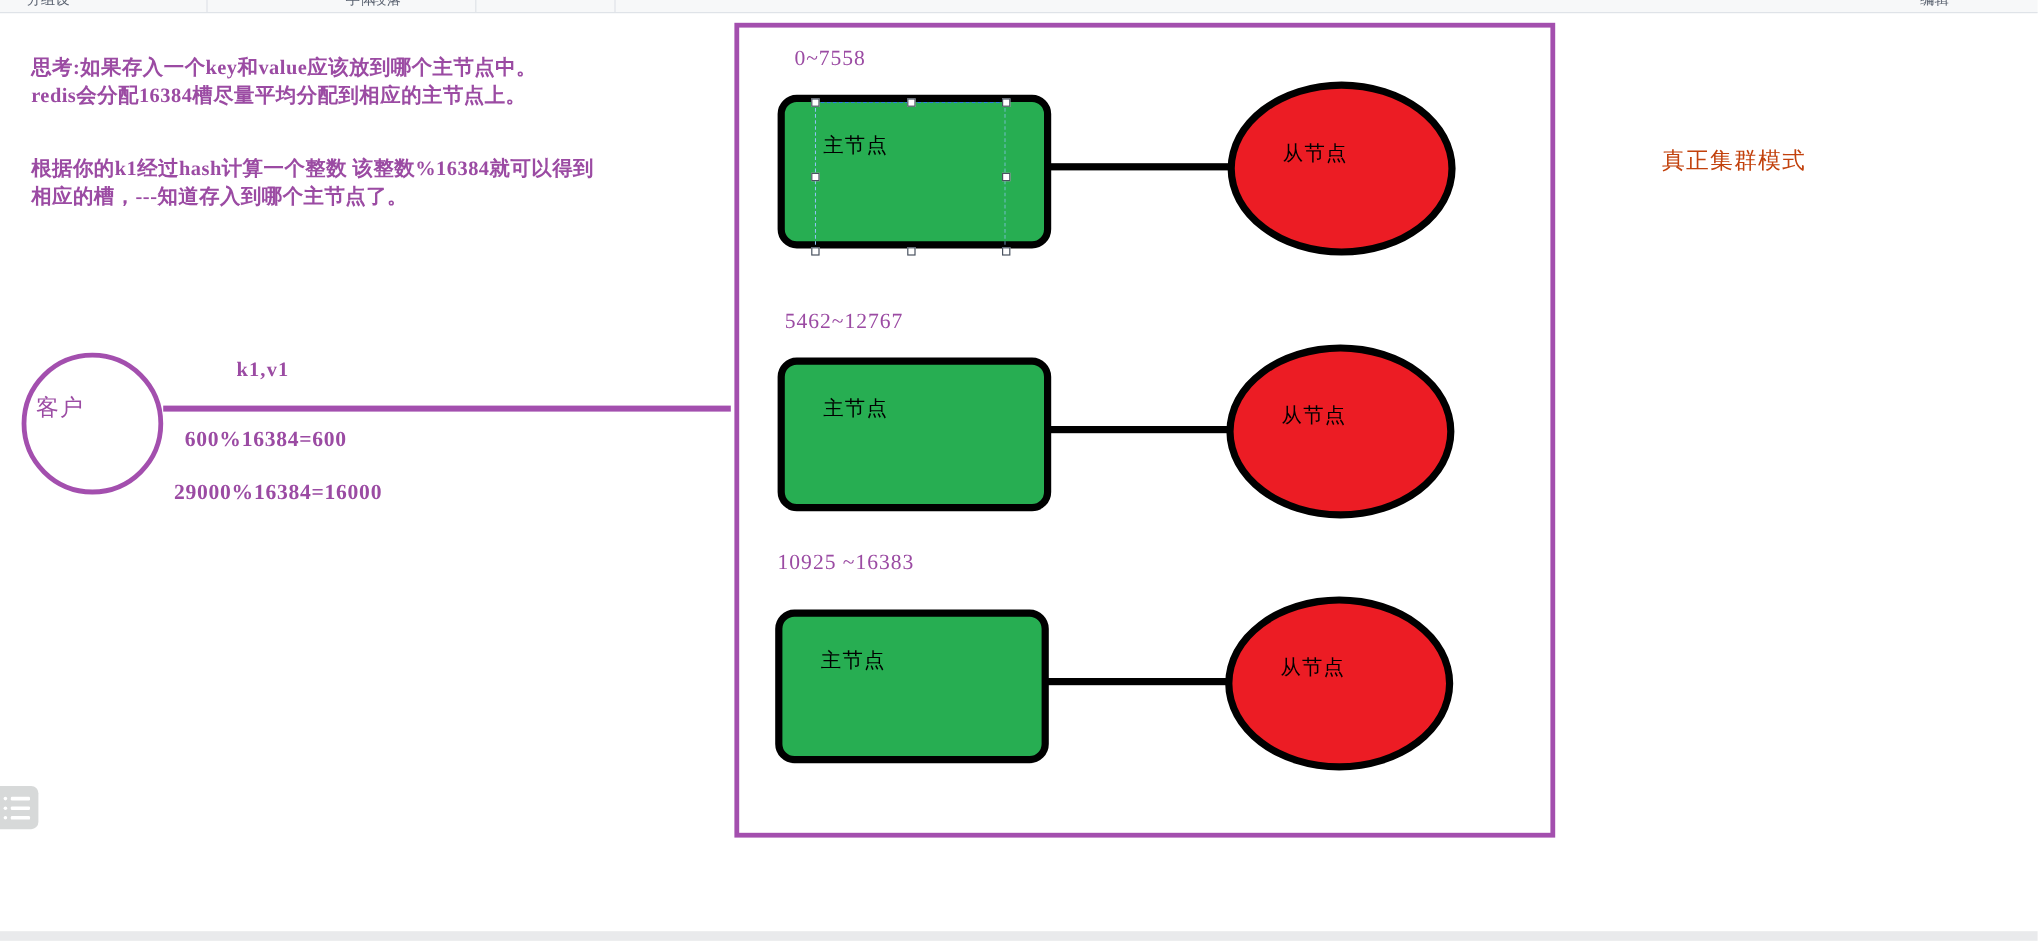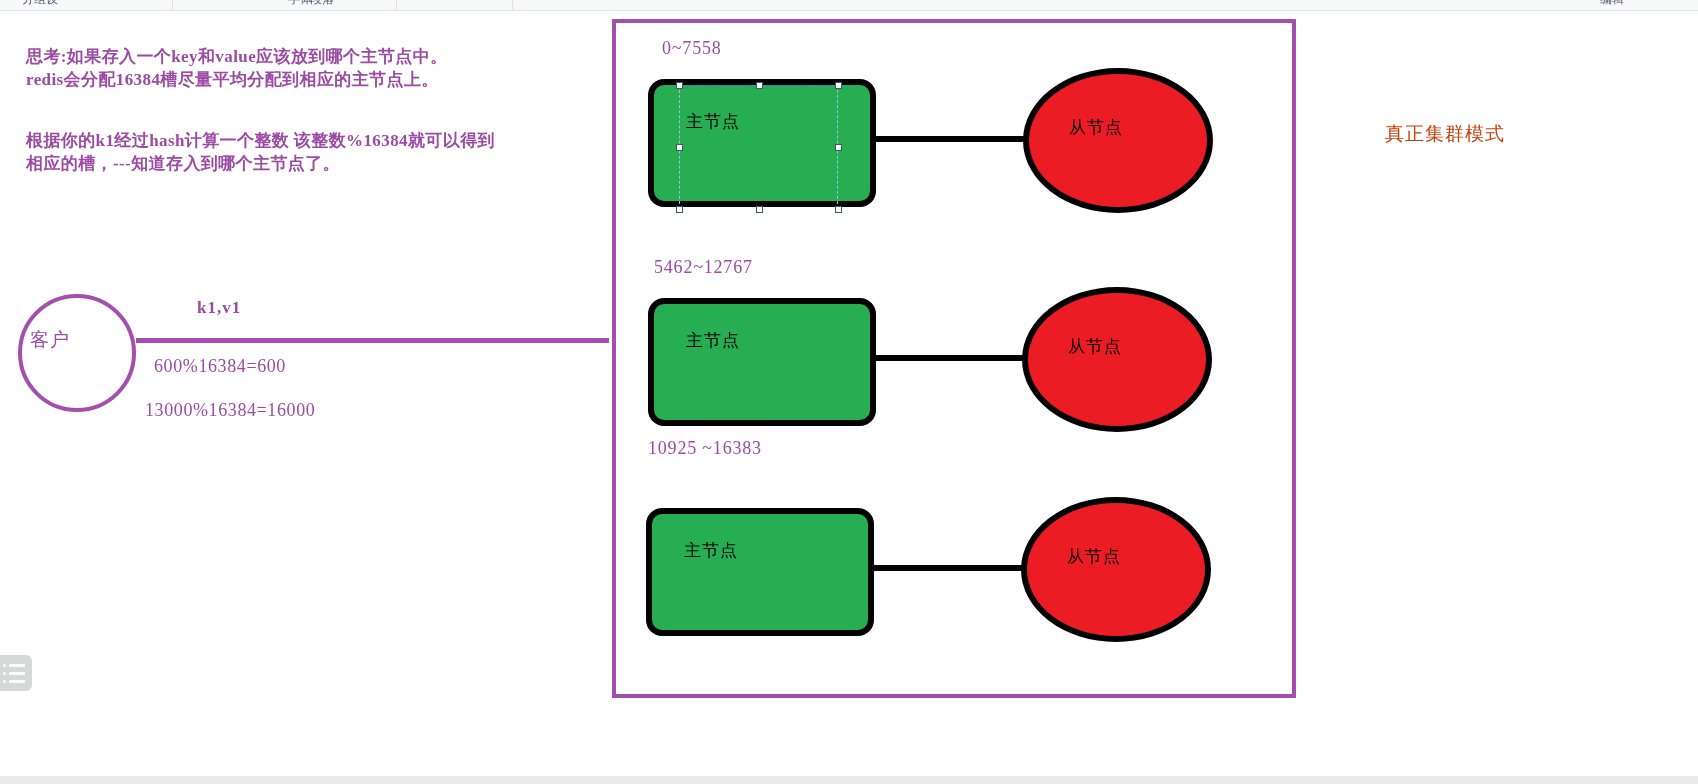--- a/index.html
+++ b/index.html
@@ -120,6 +120,7 @@
     font-family: "Liberation Serif", serif;
     font-size: 18px;
     letter-spacing: 0.6px;
+    font-weight: bold;
   }
   .formula-1 { left: 154px; top: 339px; }
   .formula-2 { left: 145px; top: 383px; }

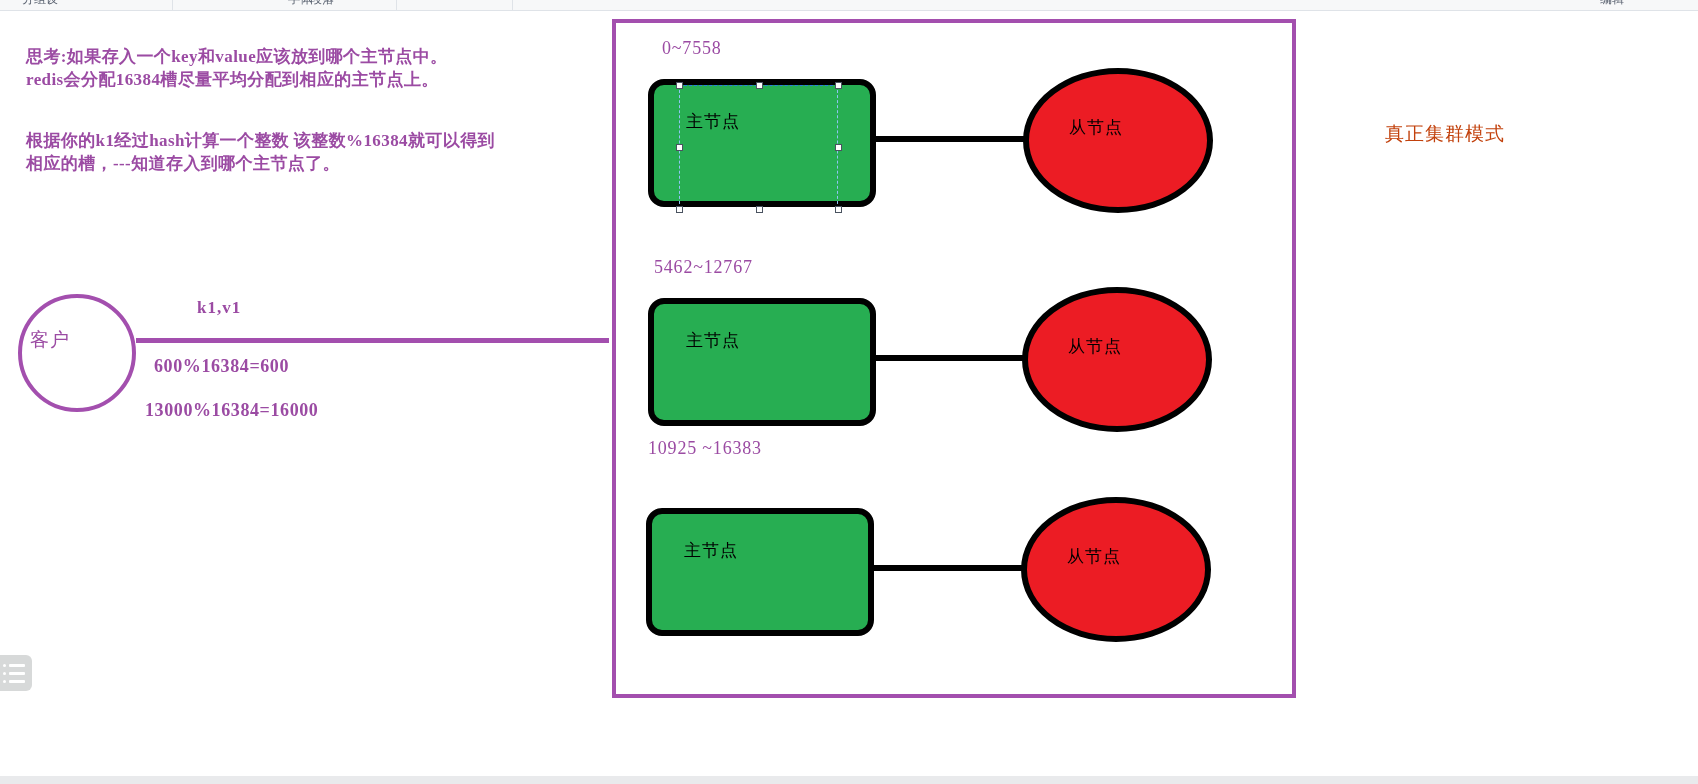--- a/index.html
+++ b/index.html
@@ -292,7 +292,7 @@
 
   <div class="kv-label">k1,v1</div>
   <div class="formula formula-1">600%16384=600</div>
-  <div class="formula formula-2">13000%16384=16000</div>
+  <div class="formula formula-2">29000%16384=16000</div>
 
   <div class="cluster-box"></div>
 

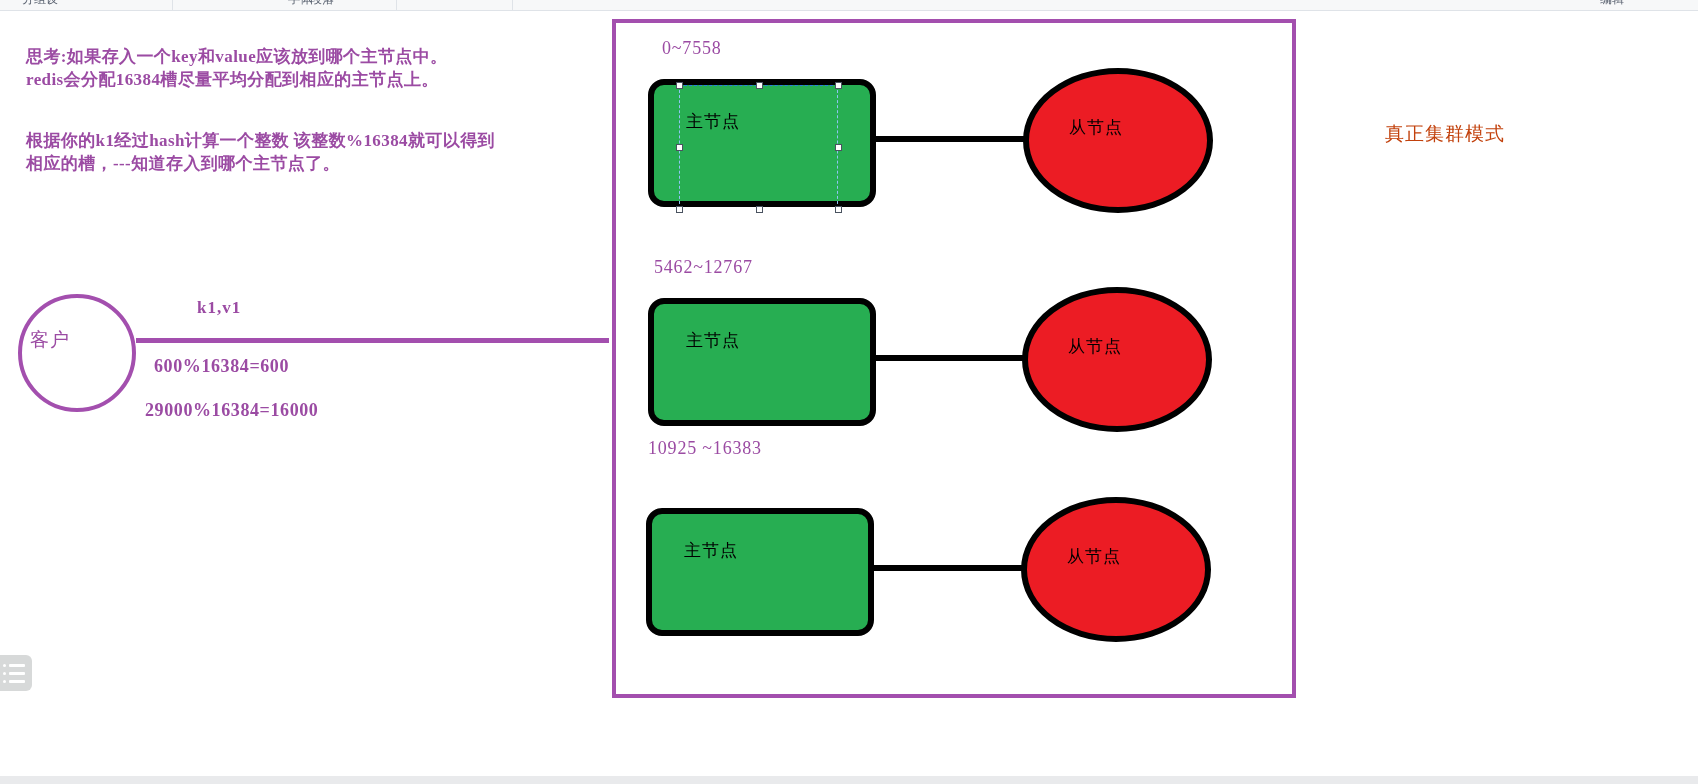--- a/index.html
+++ b/index.html
@@ -321,7 +321,7 @@
   <div class="slave" style="left:1022px; top:270px;"></div>
   <div class="slave-label" style="left:1068px; top:318px;">从节点</div>
 
-  <div class="range-label" style="left:648px; top:421px;">10925 ~16383</div>
+  <div class="range-label" style="left:648px; top:441px;">10925 ~16383</div>
   <div class="master" style="left:646px; top:491px;"></div>
   <div class="master-label" style="left:684px; top:522px;">主节点</div>
   <div class="link" style="left:870px; top:548px; width:155px;"></div>

